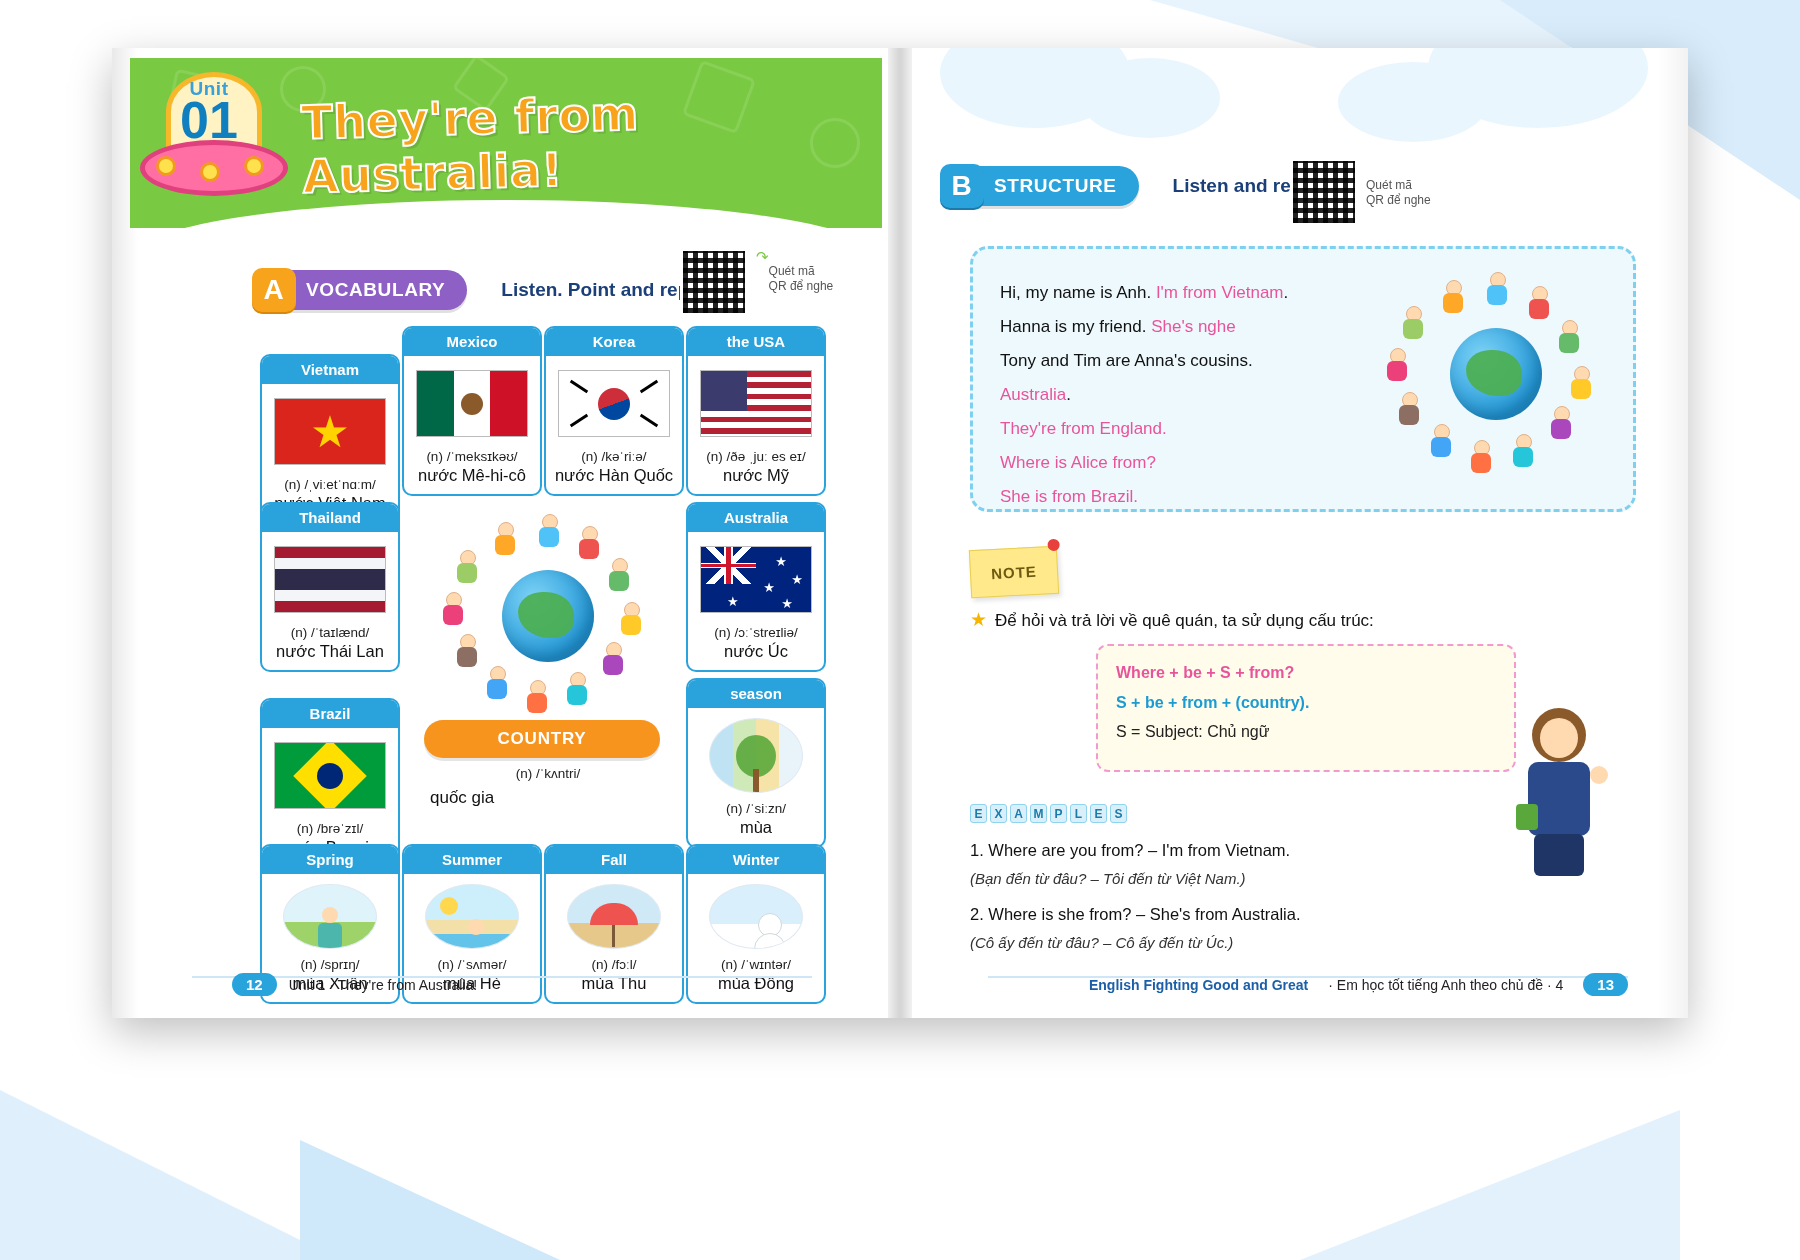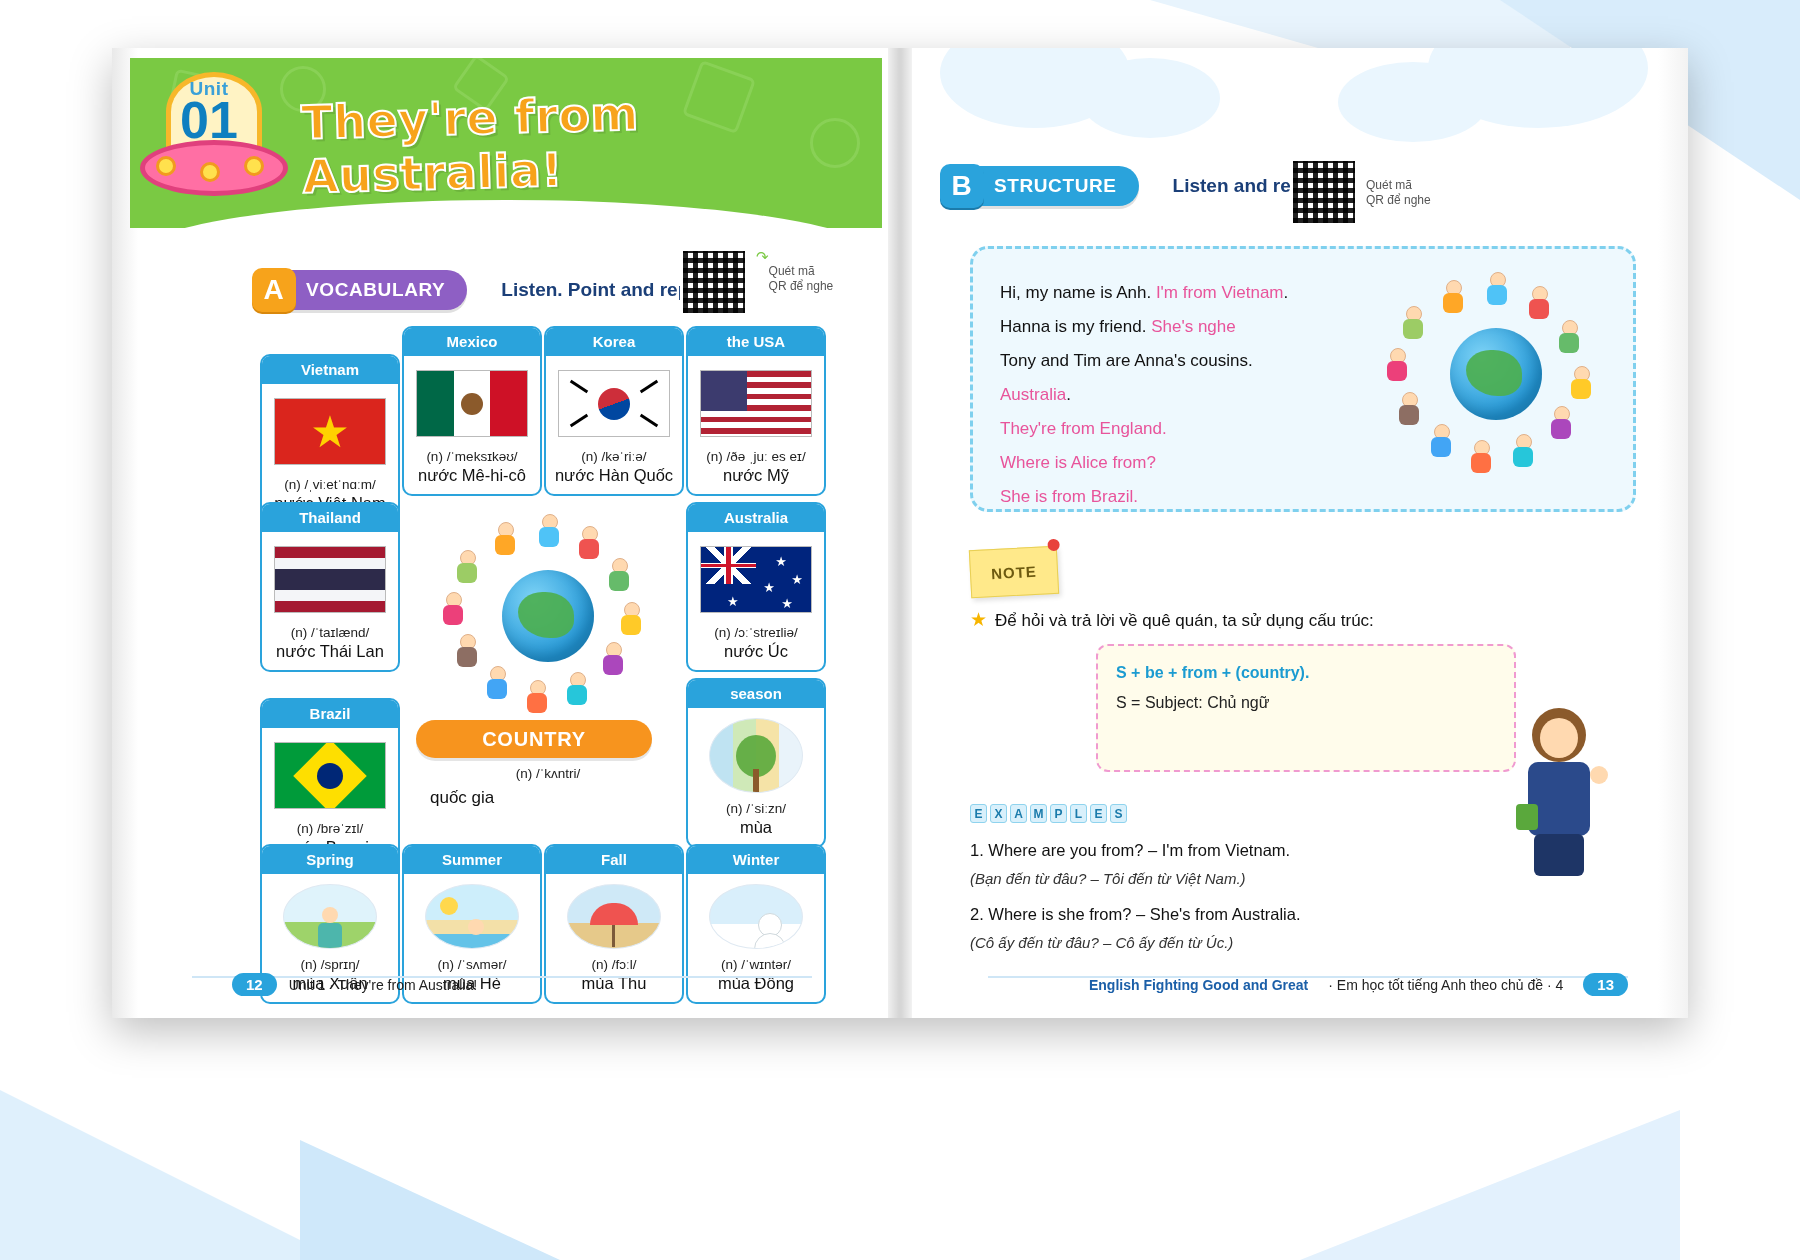--- a/index.html
+++ b/index.html
@@ -511,6 +511,7 @@
     </div>
 
     <div class="struct-box">
+      <div class="b1">Where + be + S + from?</div>
       <div class="b2">S + be + from + (country).</div>
       <div class="b3">S = Subject: Chủ ngữ</div>
     </div>

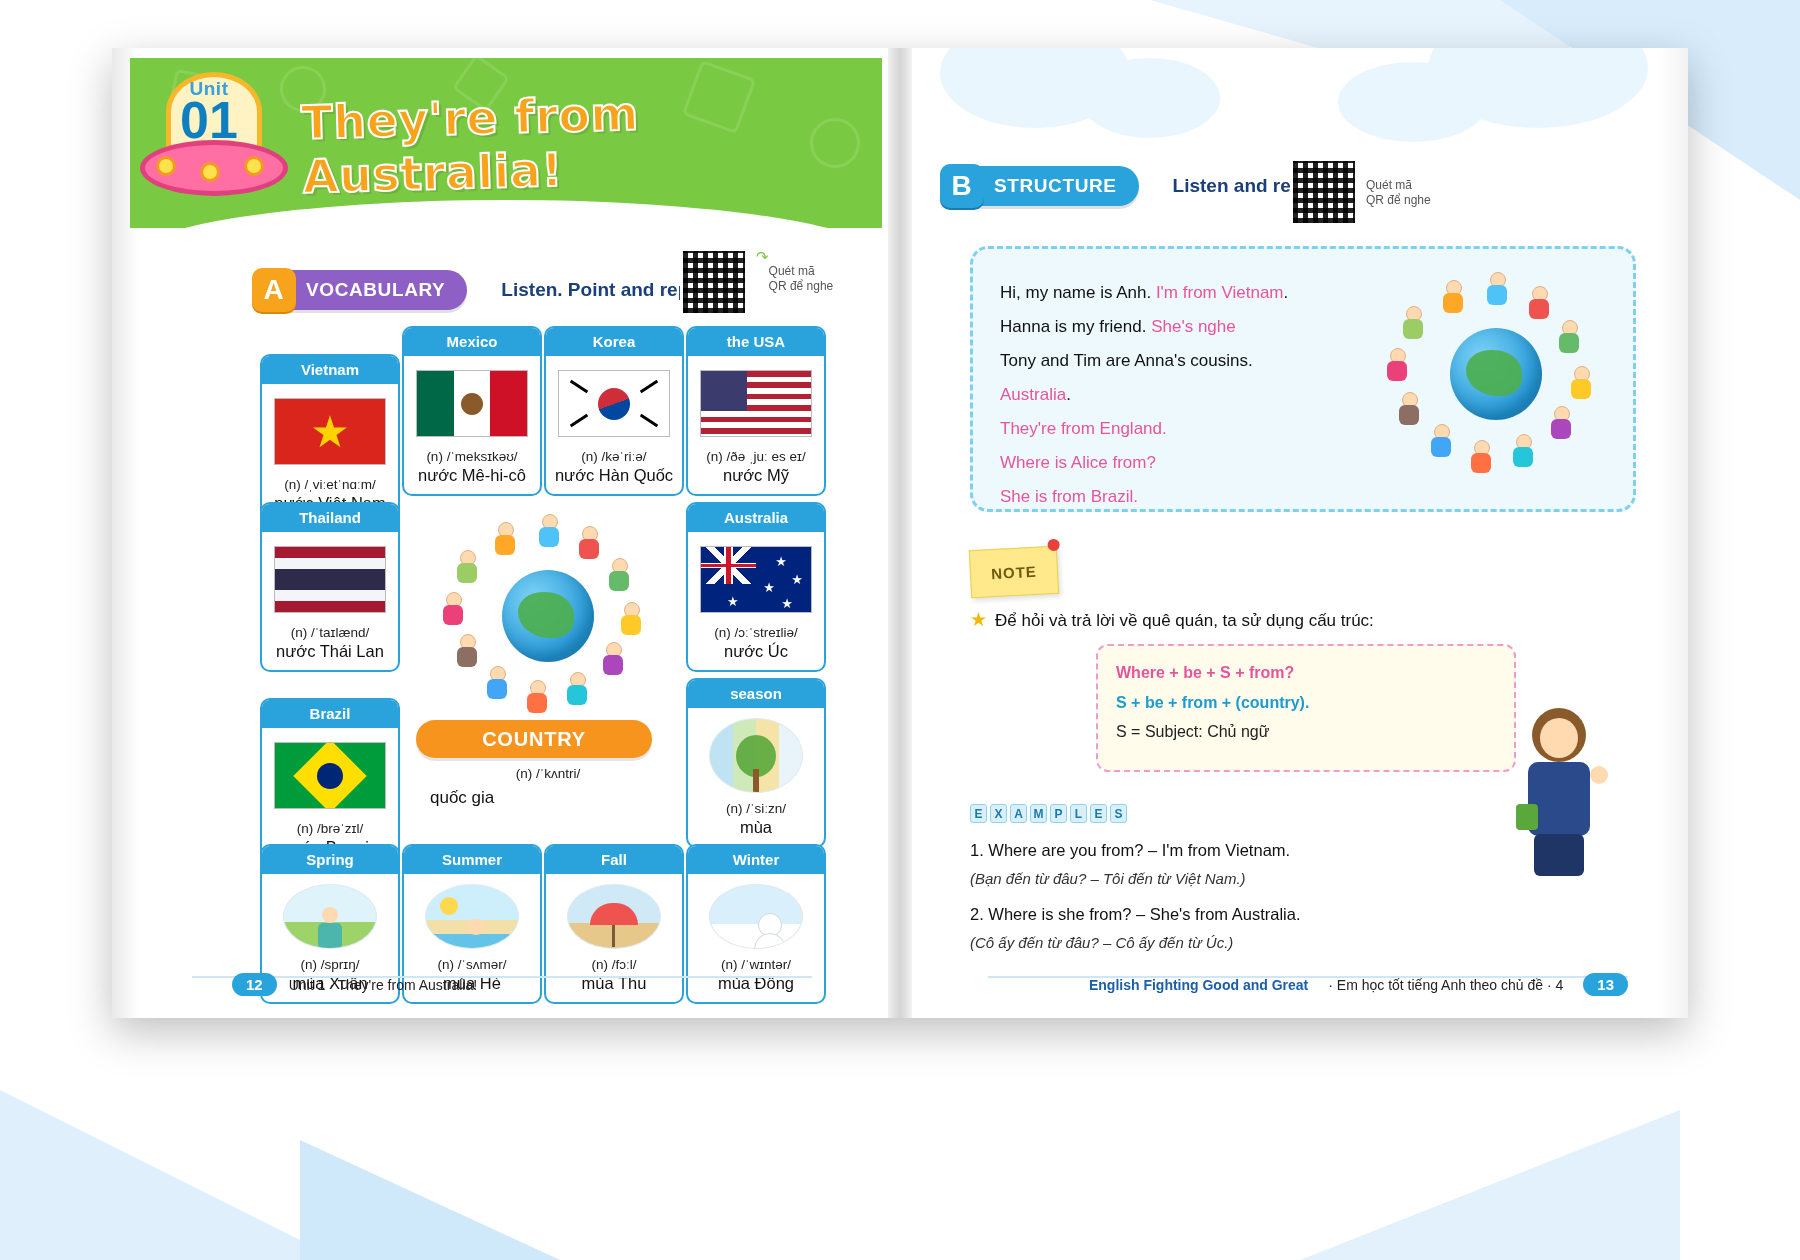--- a/index.html
+++ b/index.html
@@ -131,8 +131,8 @@
   .kid{position:absolute;width:22px;height:34px;}
   .kid .h{position:absolute;left:4px;top:0;width:14px;height:14px;border-radius:50%;background:#ffd9b0;border:1px solid #e0b089;}
   .kid .b{position:absolute;left:1px;top:13px;width:20px;height:20px;border-radius:6px;}
-  .country-btn{position:absolute;left:304px;top:672px;width:236px;height:38px;background:#f7941e;
-     border-radius:19px;color:#fff;font-weight:bold;font-size:20px;display:flex;align-items:center;
+  .country-btn{position:absolute;left:312px;top:672px;width:236px;height:38px;background:#f7941e;
+     border-radius:19px;color:#fff;font-weight:bold;font-size:17px;display:flex;align-items:center;
      justify-content:center;letter-spacing:.8px;box-shadow:0 3px 0 rgba(0,0,0,.1);}
   .country-ipa{position:absolute;left:318px;top:718px;width:236px;text-align:center;font-size:13.5px;color:#222;}
   .country-mean{position:absolute;left:318px;top:740px;width:236px;font-size:17px;color:#111;}

